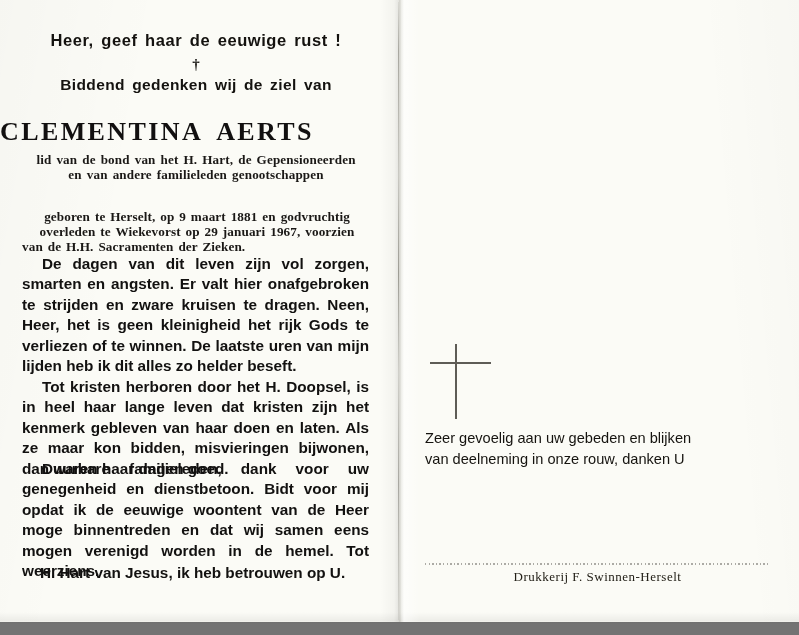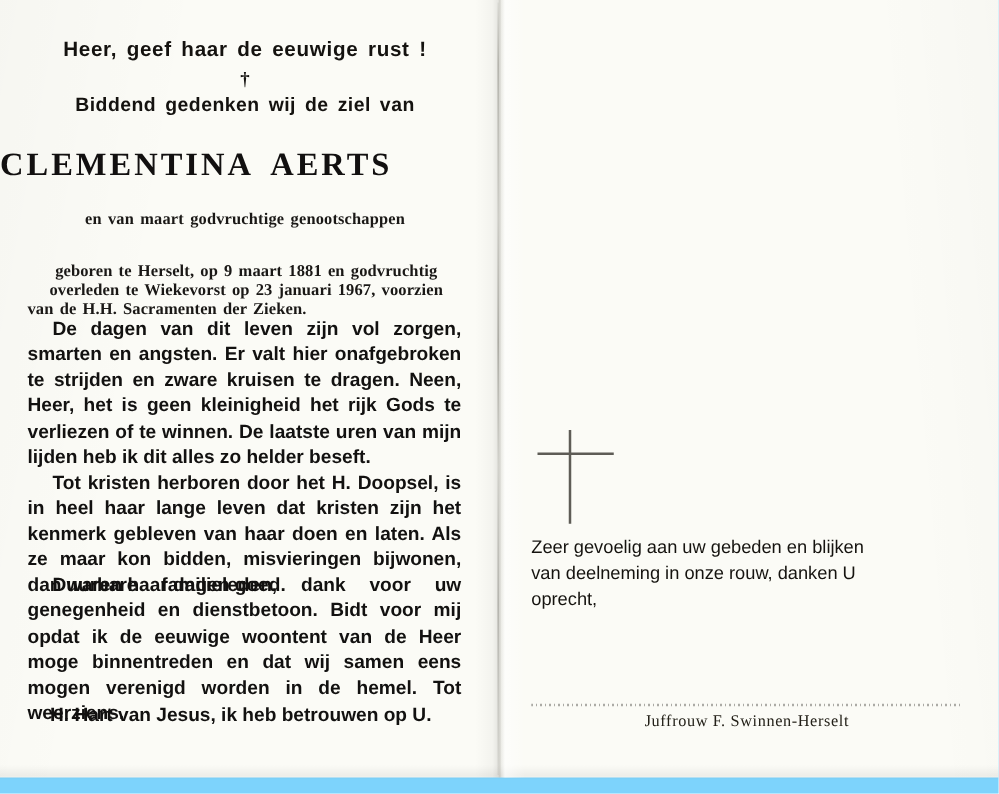--- a/index.html
+++ b/index.html
@@ -19,7 +19,7 @@
     position: relative;
     width: 799px;
     height: 635px;
-    background: #7dd3fc;
+    background: #737373;
   }
   .paper {
     position: absolute;

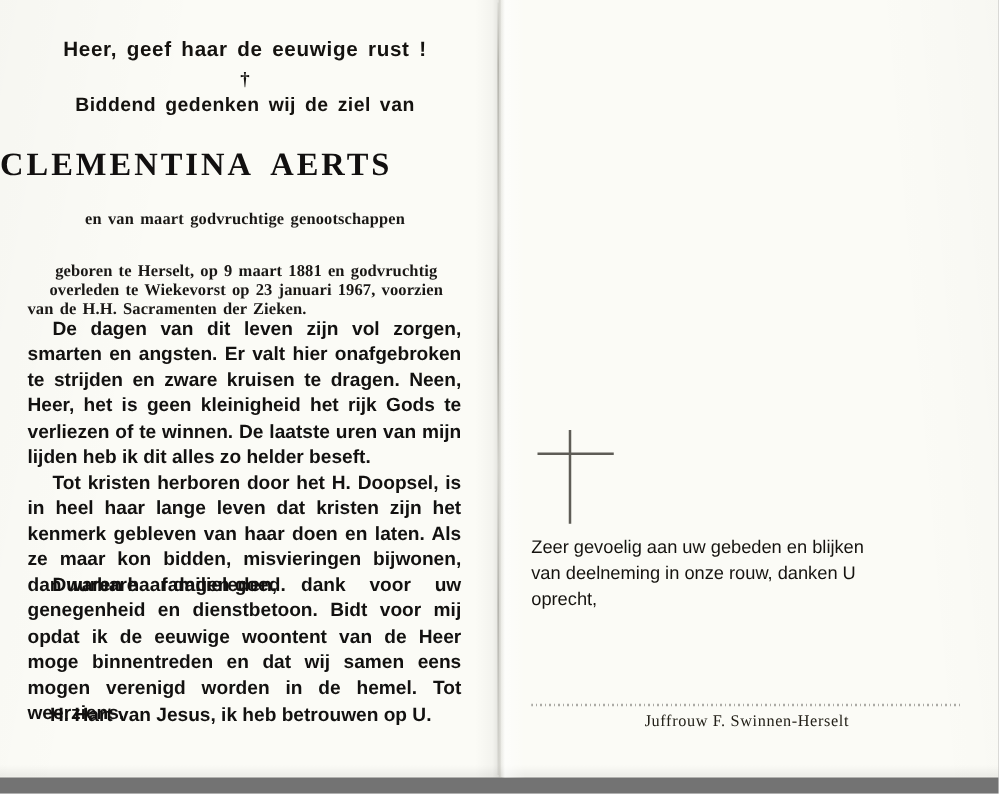--- a/index.html
+++ b/index.html
@@ -280,6 +280,7 @@
 
     <div id="deceased-name">CLEMENTINA AERTS</div>
 
+    <div class="affil" id="affil-1">lid van de bond van het H. Hart, de Gepensioneerden</div>
     <div class="affil" id="affil-2">en van maart godvruchtige genootschappen</div>
 
     <div class="vitals" id="vitals-1">geboren te Herselt, op 9 maart 1881 en godvruchtig</div>

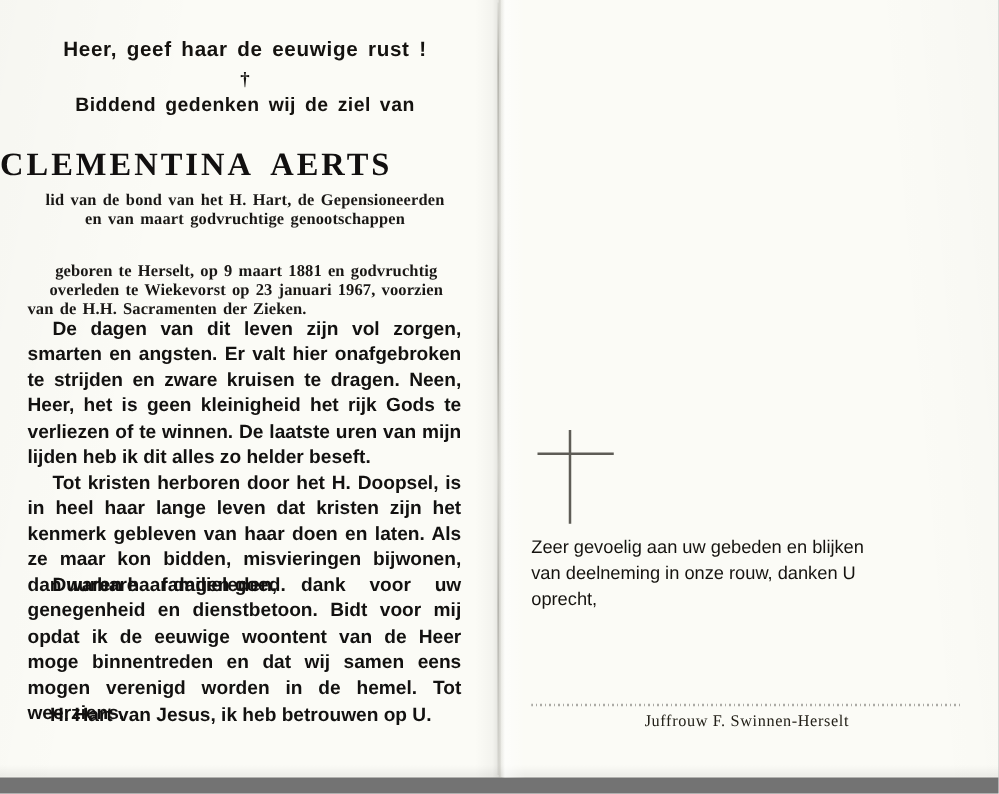--- a/index.html
+++ b/index.html
@@ -281,7 +281,7 @@
     <div id="deceased-name">CLEMENTINA AERTS</div>
 
     <div class="affil" id="affil-1">lid van de bond van het H. Hart, de Gepensioneerden</div>
-    <div class="affil" id="affil-2">en van maart godvruchtige genootschappen</div>
+    <div class="affil" id="affil-2">en van andere familieleden genootschappen</div>
 
     <div class="vitals" id="vitals-1">geboren te Herselt, op 9 maart 1881 en godvruchtig</div>
     <div class="vitals" id="vitals-2">overleden te Wiekevorst op 23 januari 1967, voorzien</div>

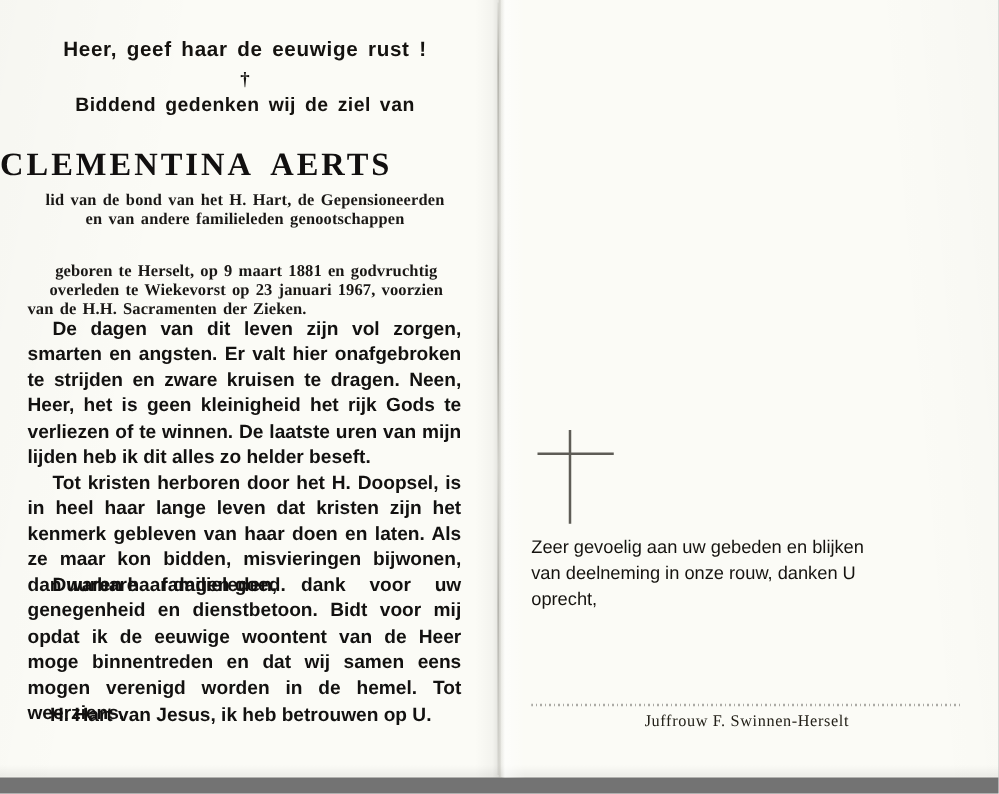--- a/index.html
+++ b/index.html
@@ -284,7 +284,7 @@
     <div class="affil" id="affil-2">en van andere familieleden genootschappen</div>
 
     <div class="vitals" id="vitals-1">geboren te Herselt, op 9 maart 1881 en godvruchtig</div>
-    <div class="vitals" id="vitals-2">overleden te Wiekevorst op 23 januari 1967, voorzien</div>
+    <div class="vitals" id="vitals-2">overleden te Wiekevorst op 29 januari 1967, voorzien</div>
     <div class="vitals" id="vitals-3">van de H.H. Sacramenten der Zieken.</div>
 
     <div class="body-block" id="para-2">

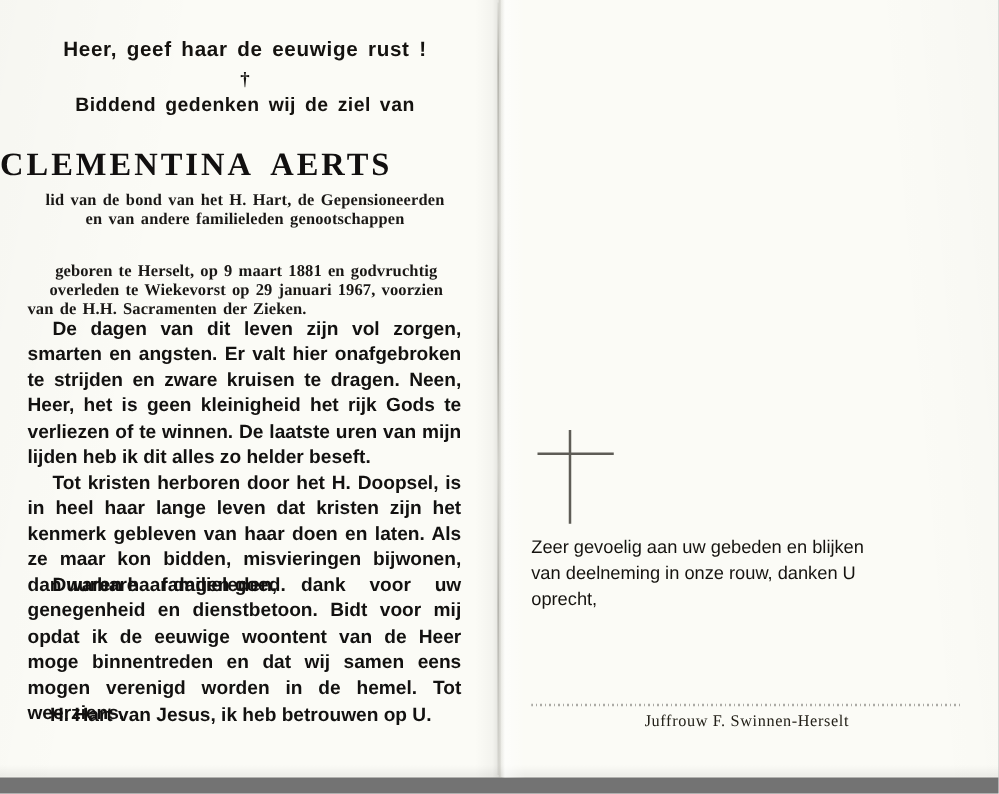--- a/index.html
+++ b/index.html
@@ -312,7 +312,6 @@
 
   <div class="thanks" id="thanks-1">Zeer gevoelig aan uw gebeden en blijken</div>
   <div class="thanks" id="thanks-2">van deelneming in onze rouw, danken U</div>
-  <div class="thanks" id="thanks-3">oprecht,</div>
 
 
   <div class="dotted-rule"></div>

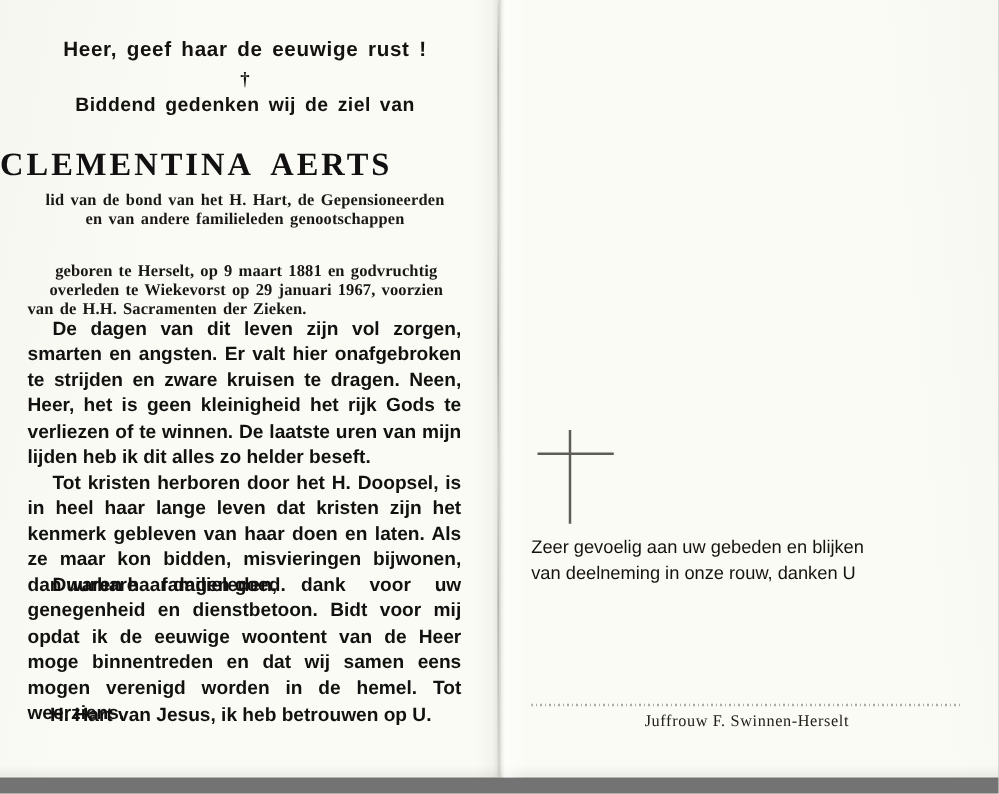--- a/index.html
+++ b/index.html
@@ -316,7 +316,7 @@
 
   <div class="dotted-rule"></div>
 
-  <div id="printer-credit">Juffrouw F. Swinnen-Herselt</div>
+  <div id="printer-credit">Drukkerij F. Swinnen-Herselt</div>
 
 </div>
 

